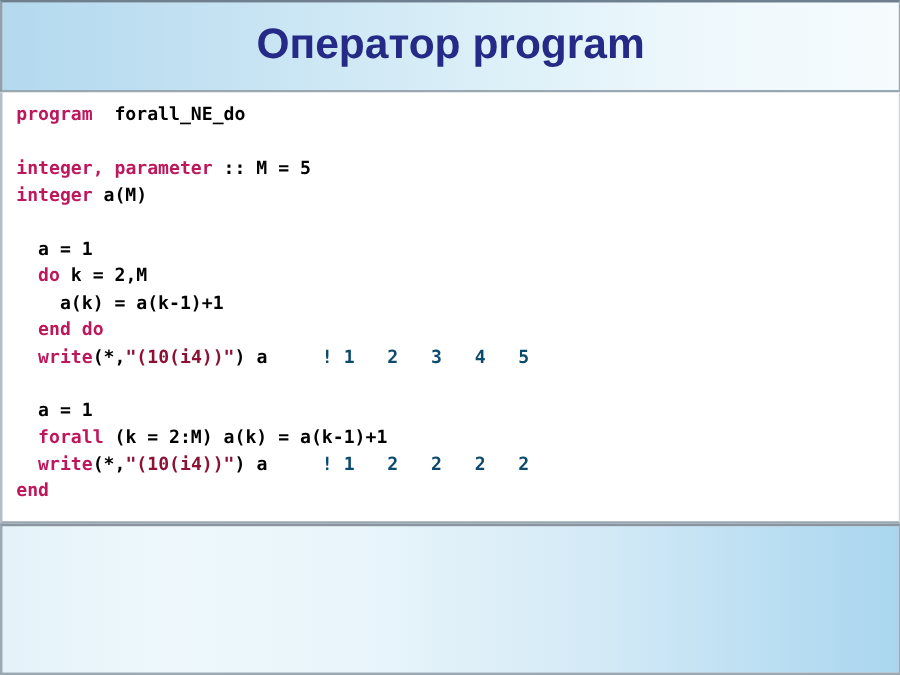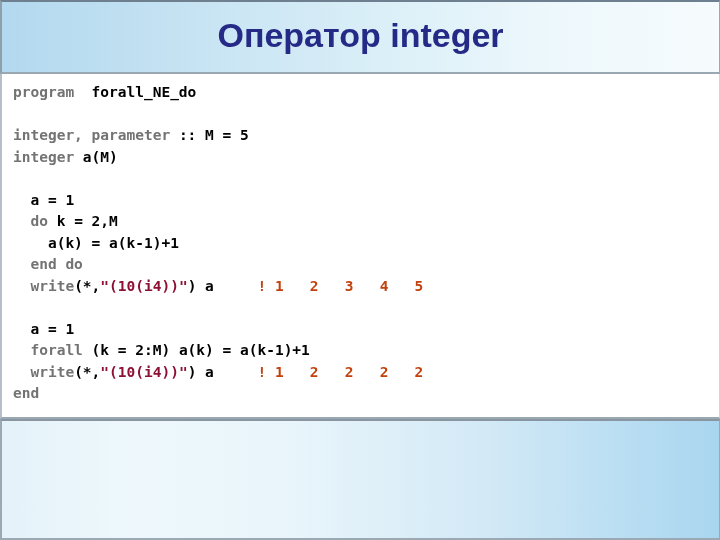--- a/index.html
+++ b/index.html
@@ -100,7 +100,7 @@
 <div class="slide">
 
   <div class="header-band">
-    <div class="slide-title">Оператор integer</div>
+    <div class="slide-title">Оператор program</div>
   </div>
 
   <div class="code-panel">

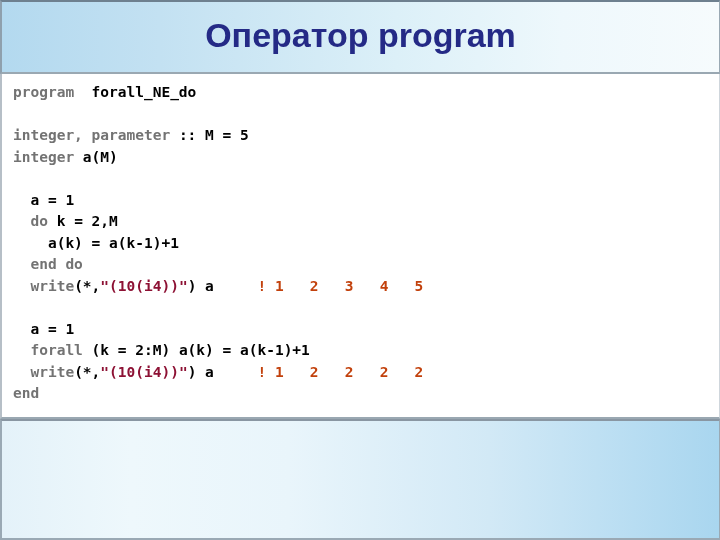--- a/index.html
+++ b/index.html
@@ -74,7 +74,7 @@
     white-space: pre;
     height: 21.5px;
   }
-  .kw  { color: #737373; }
+  .kw  { color: #be185d; }
   .str { color: #8d1134; }
   .cmt { color: #c2410c; }
   .pln { color: #000000; text-align: right; }

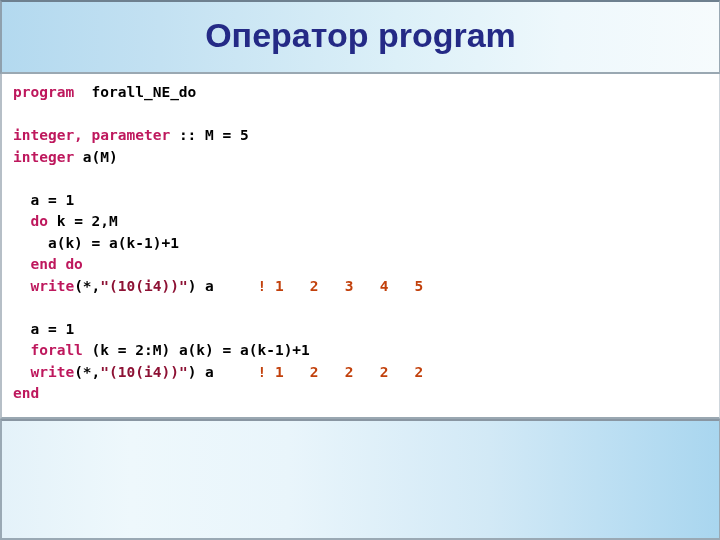--- a/index.html
+++ b/index.html
@@ -76,7 +76,7 @@
   }
   .kw  { color: #be185d; }
   .str { color: #8d1134; }
-  .cmt { color: #c2410c; }
+  .cmt { color: #0c4a6e; }
   .pln { color: #000000; text-align: right; }
 
   

